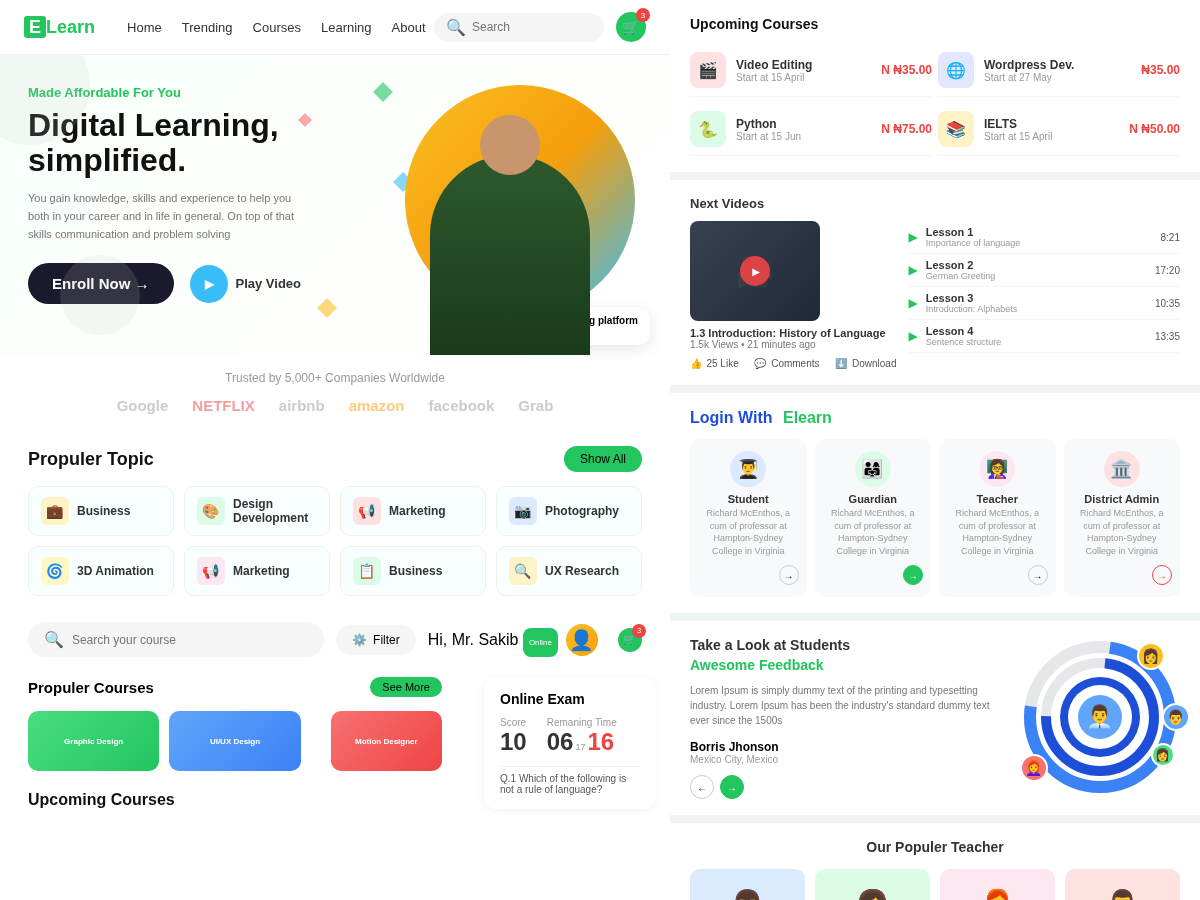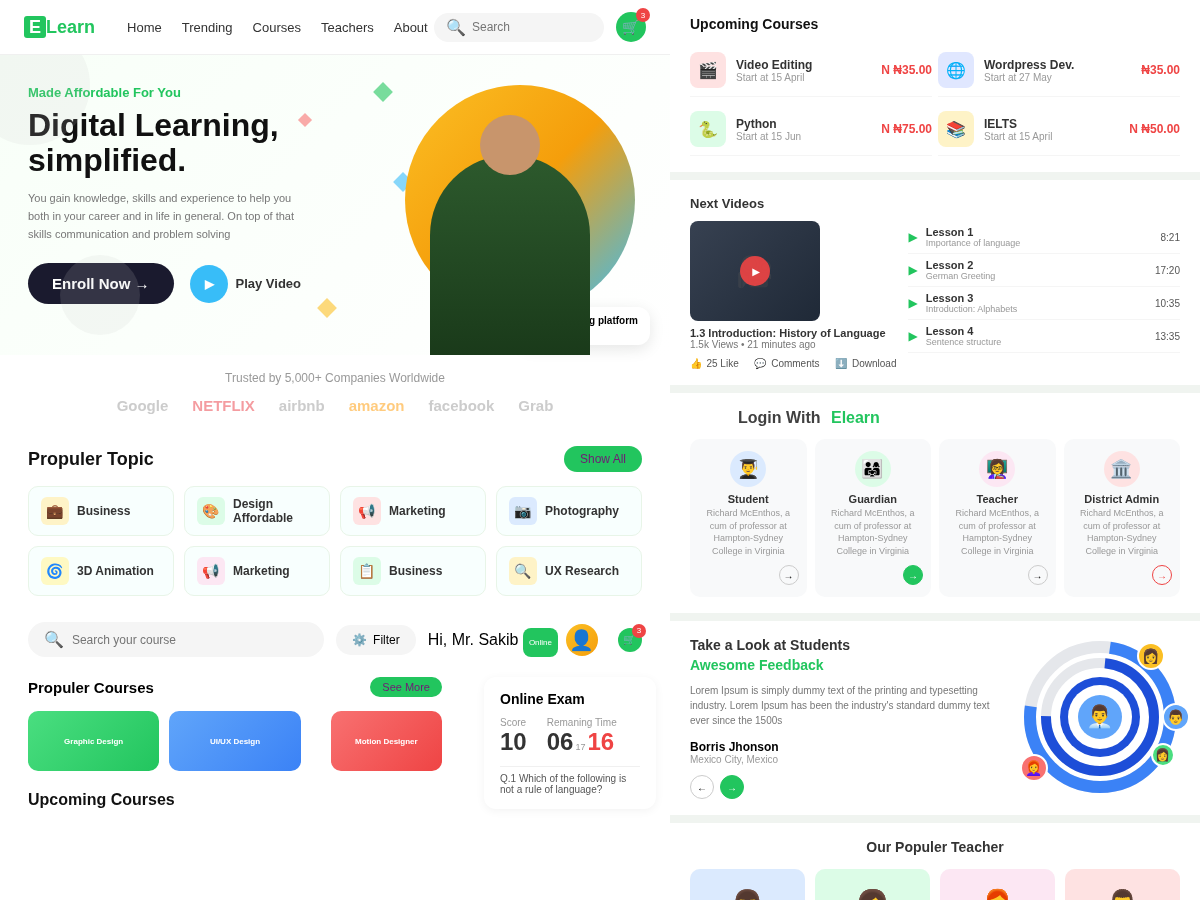--- a/index.html
+++ b/index.html
@@ -649,7 +649,7 @@
         <a class="nav-link">Home</a>
         <a class="nav-link">Trending</a>
         <a class="nav-link courses-link">Courses</a>
-        <a class="nav-link">Teachers</a>
+        <a class="nav-link">Learning</a>
         <a class="nav-link">About</a>
       </div>
       <div class="nav-search">

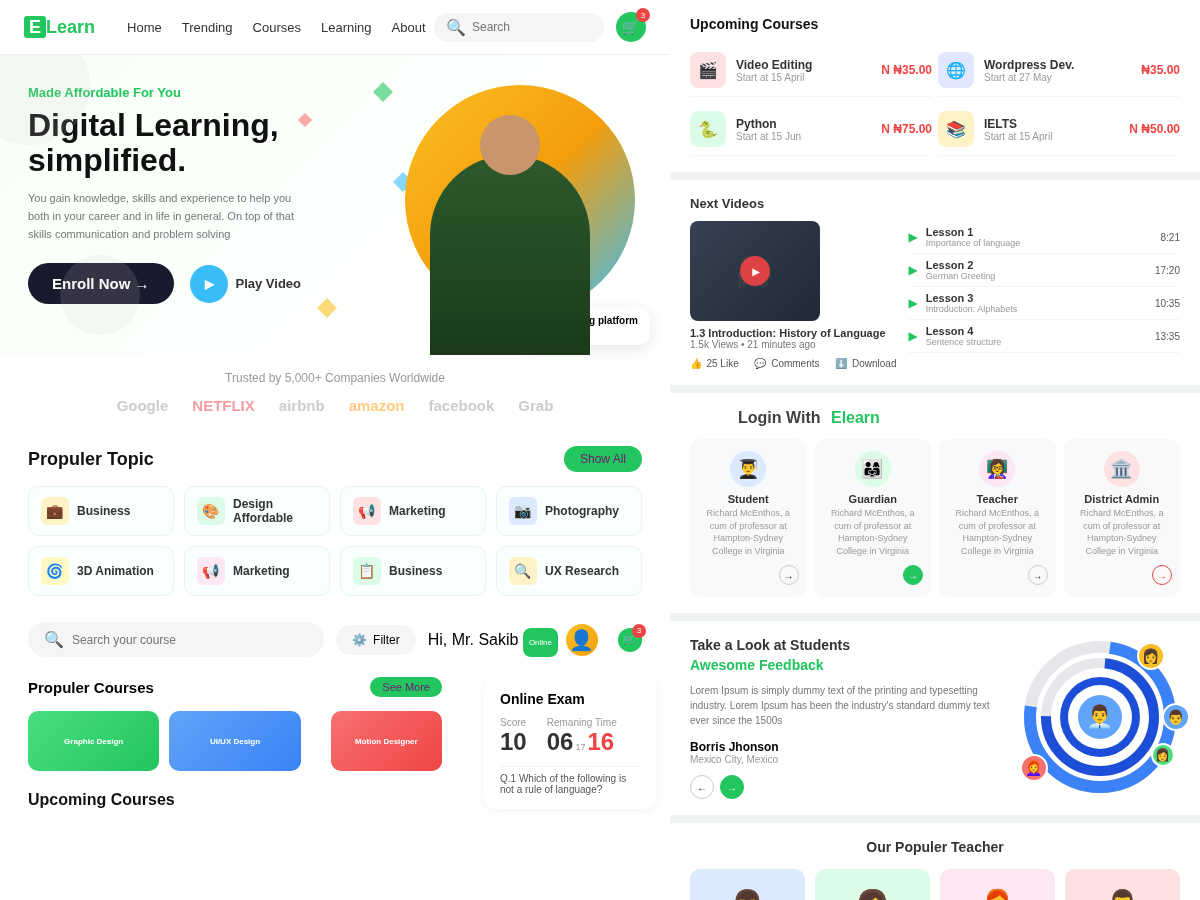--- a/index.html
+++ b/index.html
@@ -494,7 +494,7 @@
       font-weight: 700;
       margin-bottom: 12px;
     }
-    .login-title span { color: #404040; margin-left: 48px; }
+    .login-title span { color: #1d4ed8; }
     .login-cards {
       display: grid;
       grid-template-columns: repeat(4, 1fr);

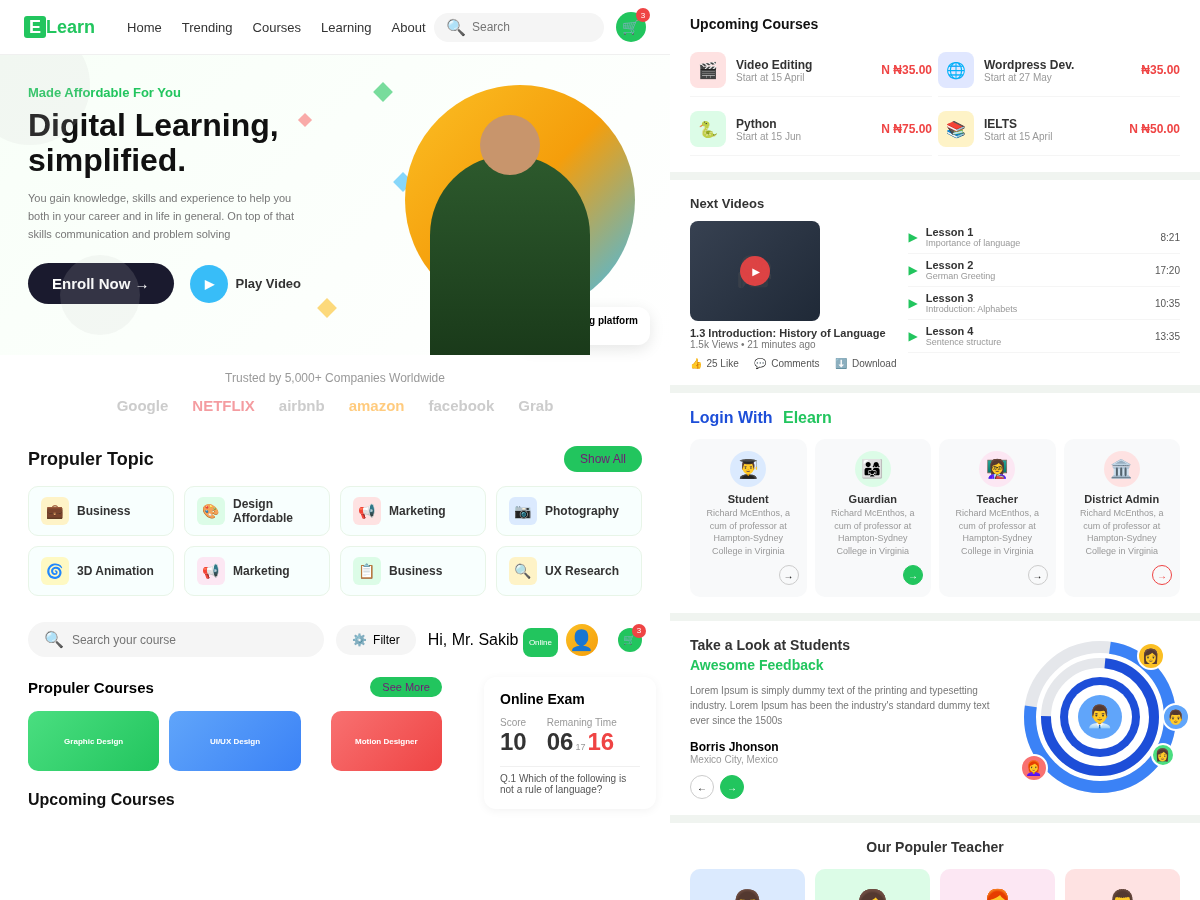--- a/index.html
+++ b/index.html
@@ -252,7 +252,7 @@
     }
     .show-all-btn {
       background: #22c55e;
-      color: #701a75;
+      color: #000000;
       padding: 6px 16px;
       border-radius: 20px;
       font-size: 12px;

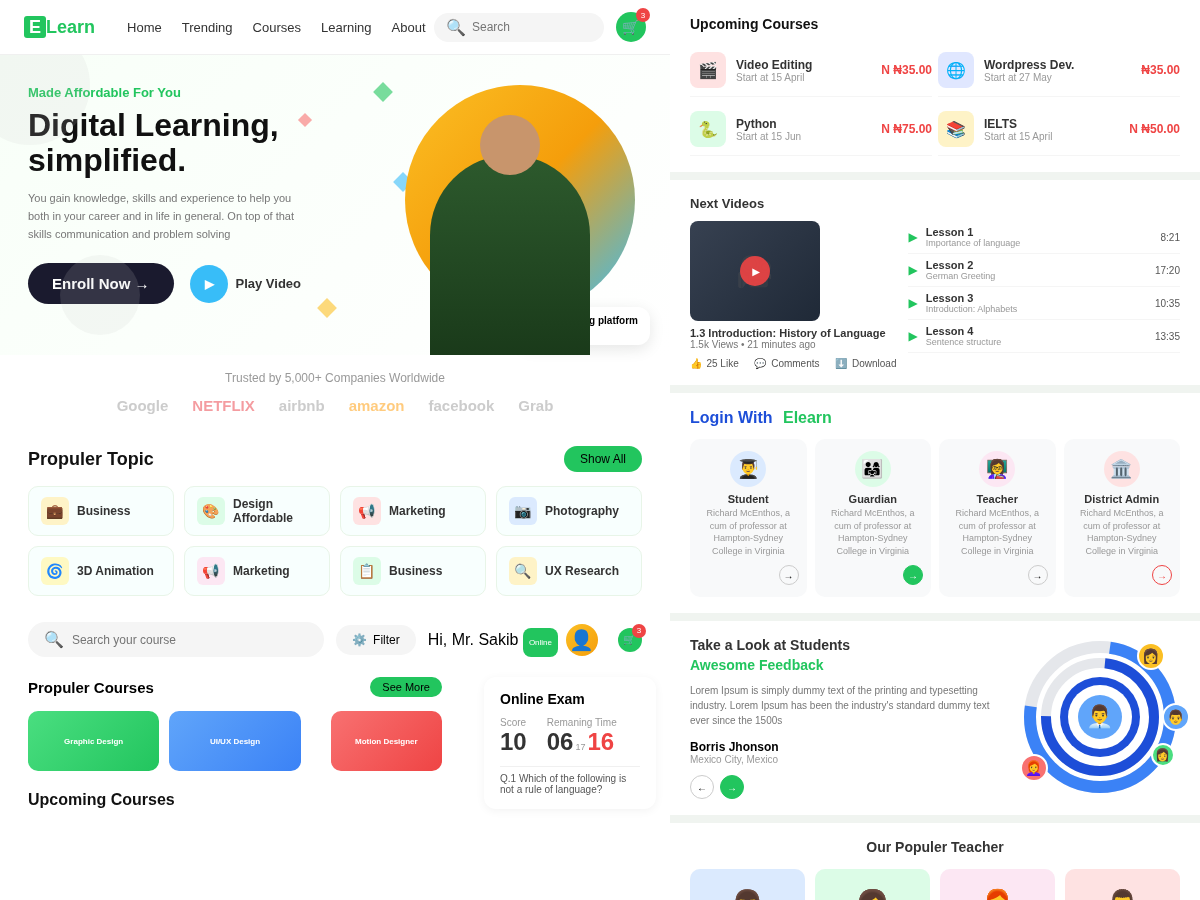--- a/index.html
+++ b/index.html
@@ -729,7 +729,7 @@
         </div>
         <div class="topic-card">
           <div class="topic-icon" style="background:#dcfce7;">🎨</div>
-          <span class="topic-name">Design Affordable</span>
+          <span class="topic-name">Design Development</span>
         </div>
         <div class="topic-card">
           <div class="topic-icon" style="background:#fee2e2;">📢</div>

